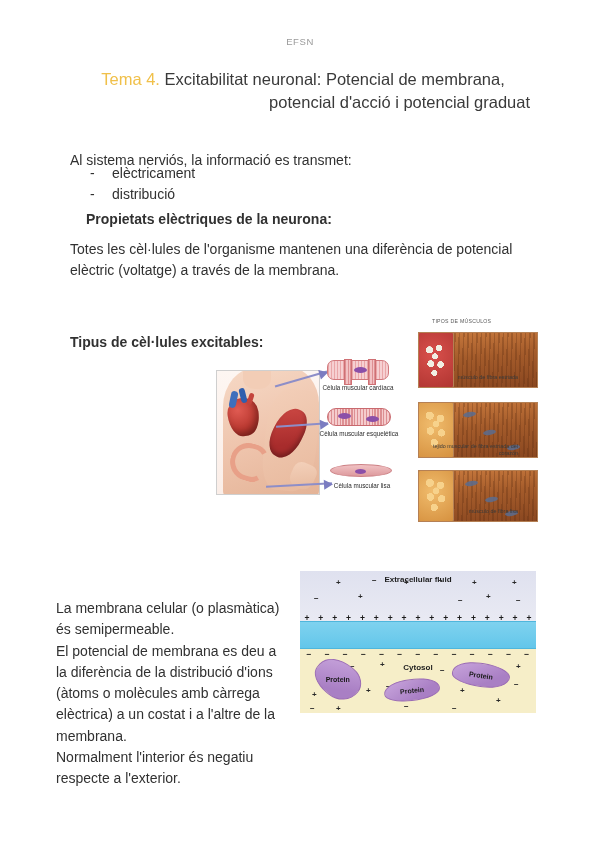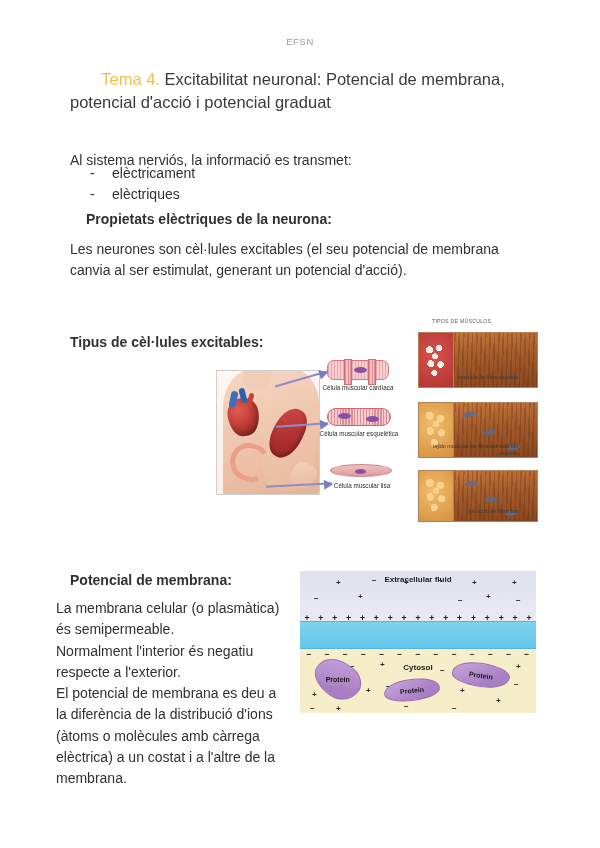--- a/index.html
+++ b/index.html
@@ -40,7 +40,7 @@
   }
   .title-block .tema { color: #f0c04a; }
   .title-line1 { display: block; text-align: center; padding-left: 6px; }
-  .title-line2 { display: block; text-align: left; }
+  .title-line2 { display: block; text-align: right; }
 
   
   .body-text {

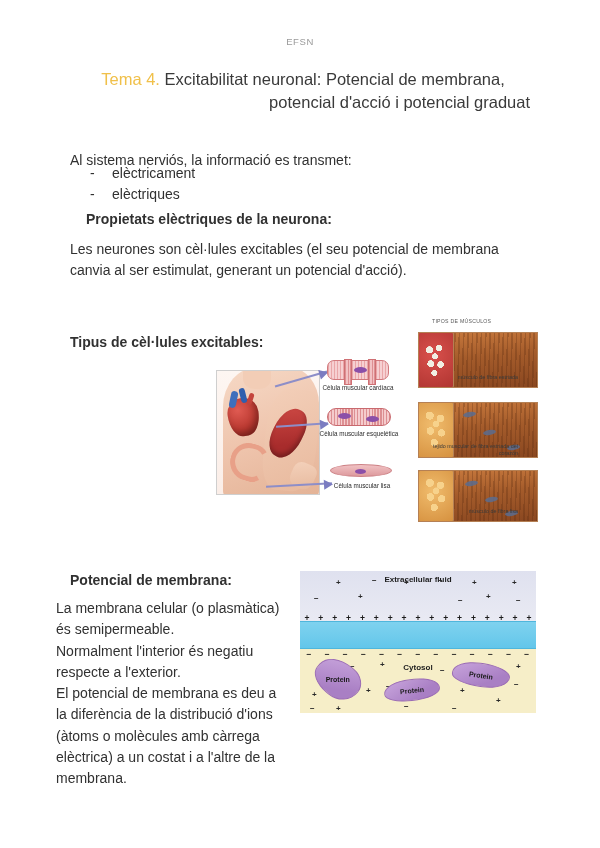--- a/index.html
+++ b/index.html
@@ -362,7 +362,7 @@
     </div>
     <div class="bullet-row">
       <span class="bullet-dash">-</span>
-      <span>elèctriques</span>
+      <span>distribució</span>
     </div>
   </div>
 

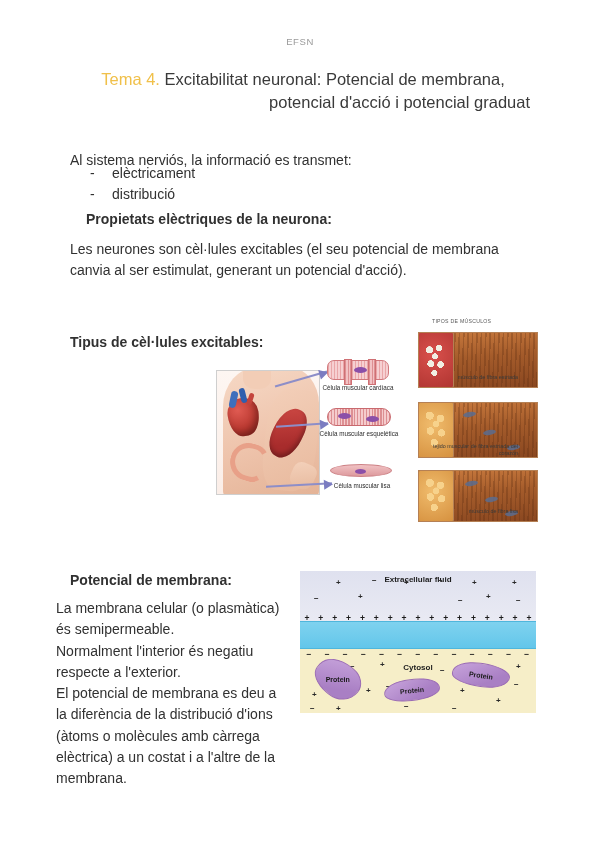--- a/index.html
+++ b/index.html
@@ -368,6 +368,7 @@
 
   <div class="body-text b-prop-h">Propietats elèctriques de la neurona:</div>
   <div class="body-text b-prop">
+    <div>Totes les cèl·lules de l'organisme mantenen una diferència de potencial elèctric (voltatge) a través de la membrana.</div>
     <div>Les neurones son cèl·lules excitables (el seu potencial de membrana canvia al ser estimulat, generant un potencial d'acció).</div>
   </div>
 

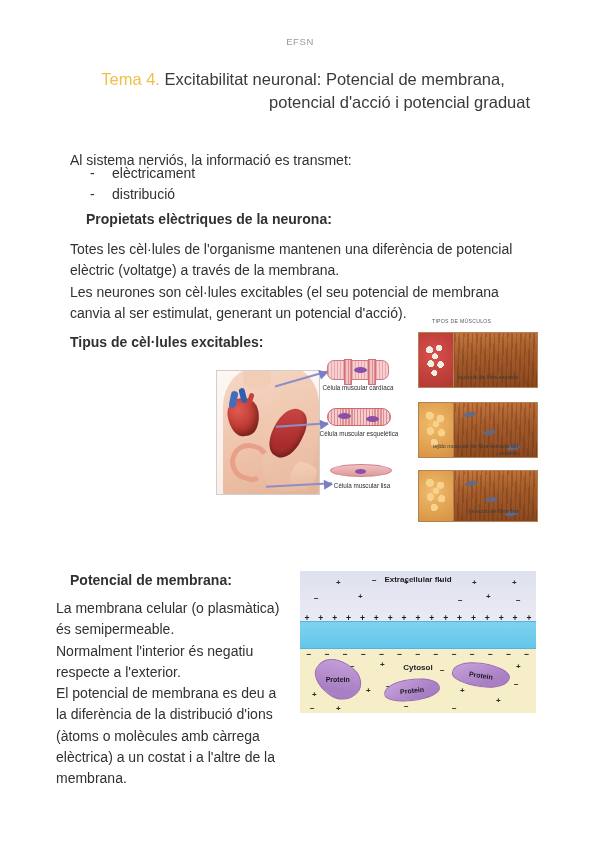--- a/index.html
+++ b/index.html
@@ -369,7 +369,6 @@
   <div class="body-text b-prop-h">Propietats elèctriques de la neurona:</div>
   <div class="body-text b-prop">
     <div>Totes les cèl·lules de l'organisme mantenen una diferència de potencial elèctric (voltatge) a través de la membrana.</div>
-    <div>Les neurones son cèl·lules excitables (el seu potencial de membrana canvia al ser estimulat, generant un potencial d'acció).</div>
   </div>
 
   <div class="body-text b-tipus-h">Tipus de cèl·lules excitables:</div>

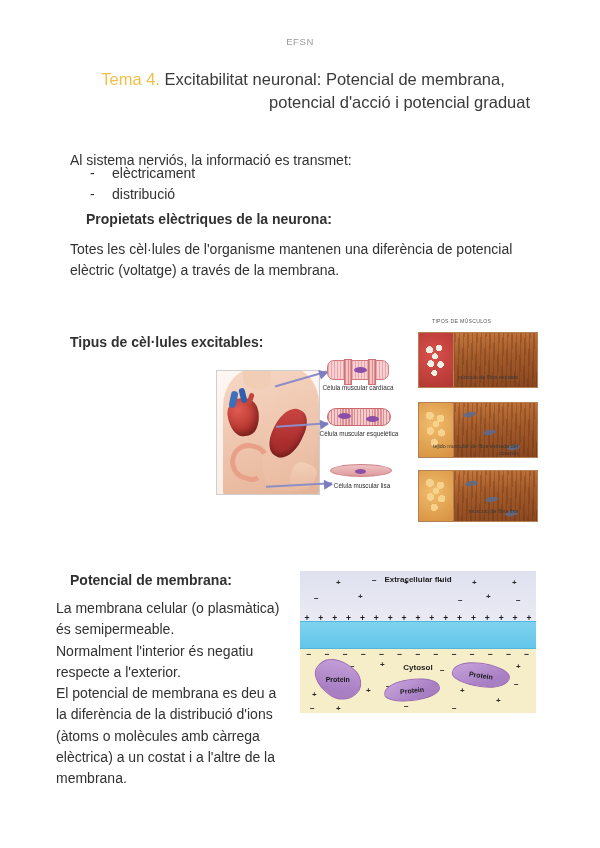--- a/index.html
+++ b/index.html
@@ -432,7 +432,6 @@
     <div class="tissue-label" style="left:200px;top:190px;">músculo de fibra lisa</div>
   </div>
 
-  <div class="body-text b-pot-h">Potencial de membrana:</div>
   <div class="body-text b-pot">
     <div>La membrana celular (o plasmàtica) és semipermeable.</div>
     <div>Normalment l'interior és negatiu respecte a l'exterior.</div>

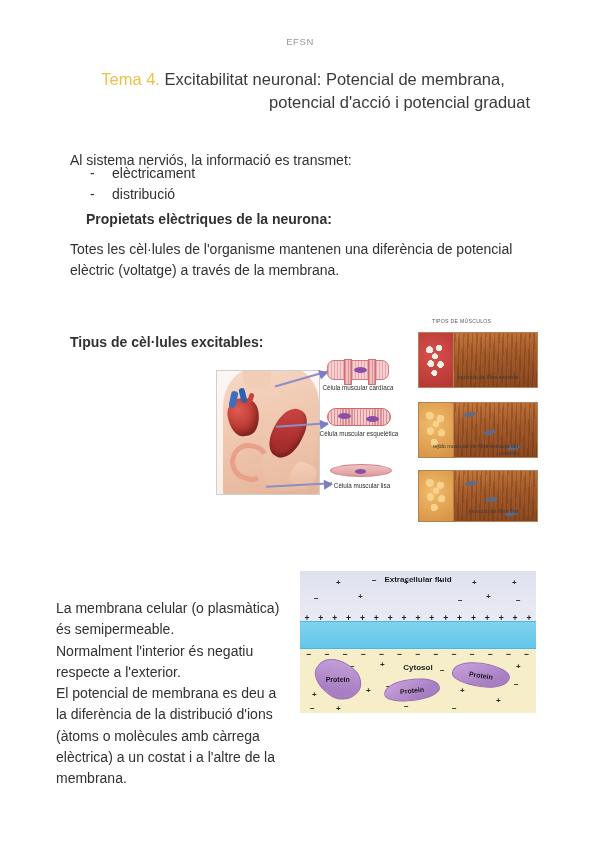--- a/index.html
+++ b/index.html
@@ -434,8 +434,8 @@
 
   <div class="body-text b-pot">
     <div>La membrana celular (o plasmàtica) és semipermeable.</div>
+    <div>El potencial de membrana es deu a la diferència de la distribució d'ions (àtoms o molècules amb càrrega elèctrica) a un costat i a l'altre de la membrana.</div>
     <div>Normalment l'interior és negatiu respecte a l'exterior.</div>
-    <div>El potencial de membrana es deu a la diferència de la distribució d'ions (àtoms o molècules amb càrrega elèctrica) a un costat i a l'altre de la membrana.</div>
   </div>
 
   <div class="fig-membrane">

